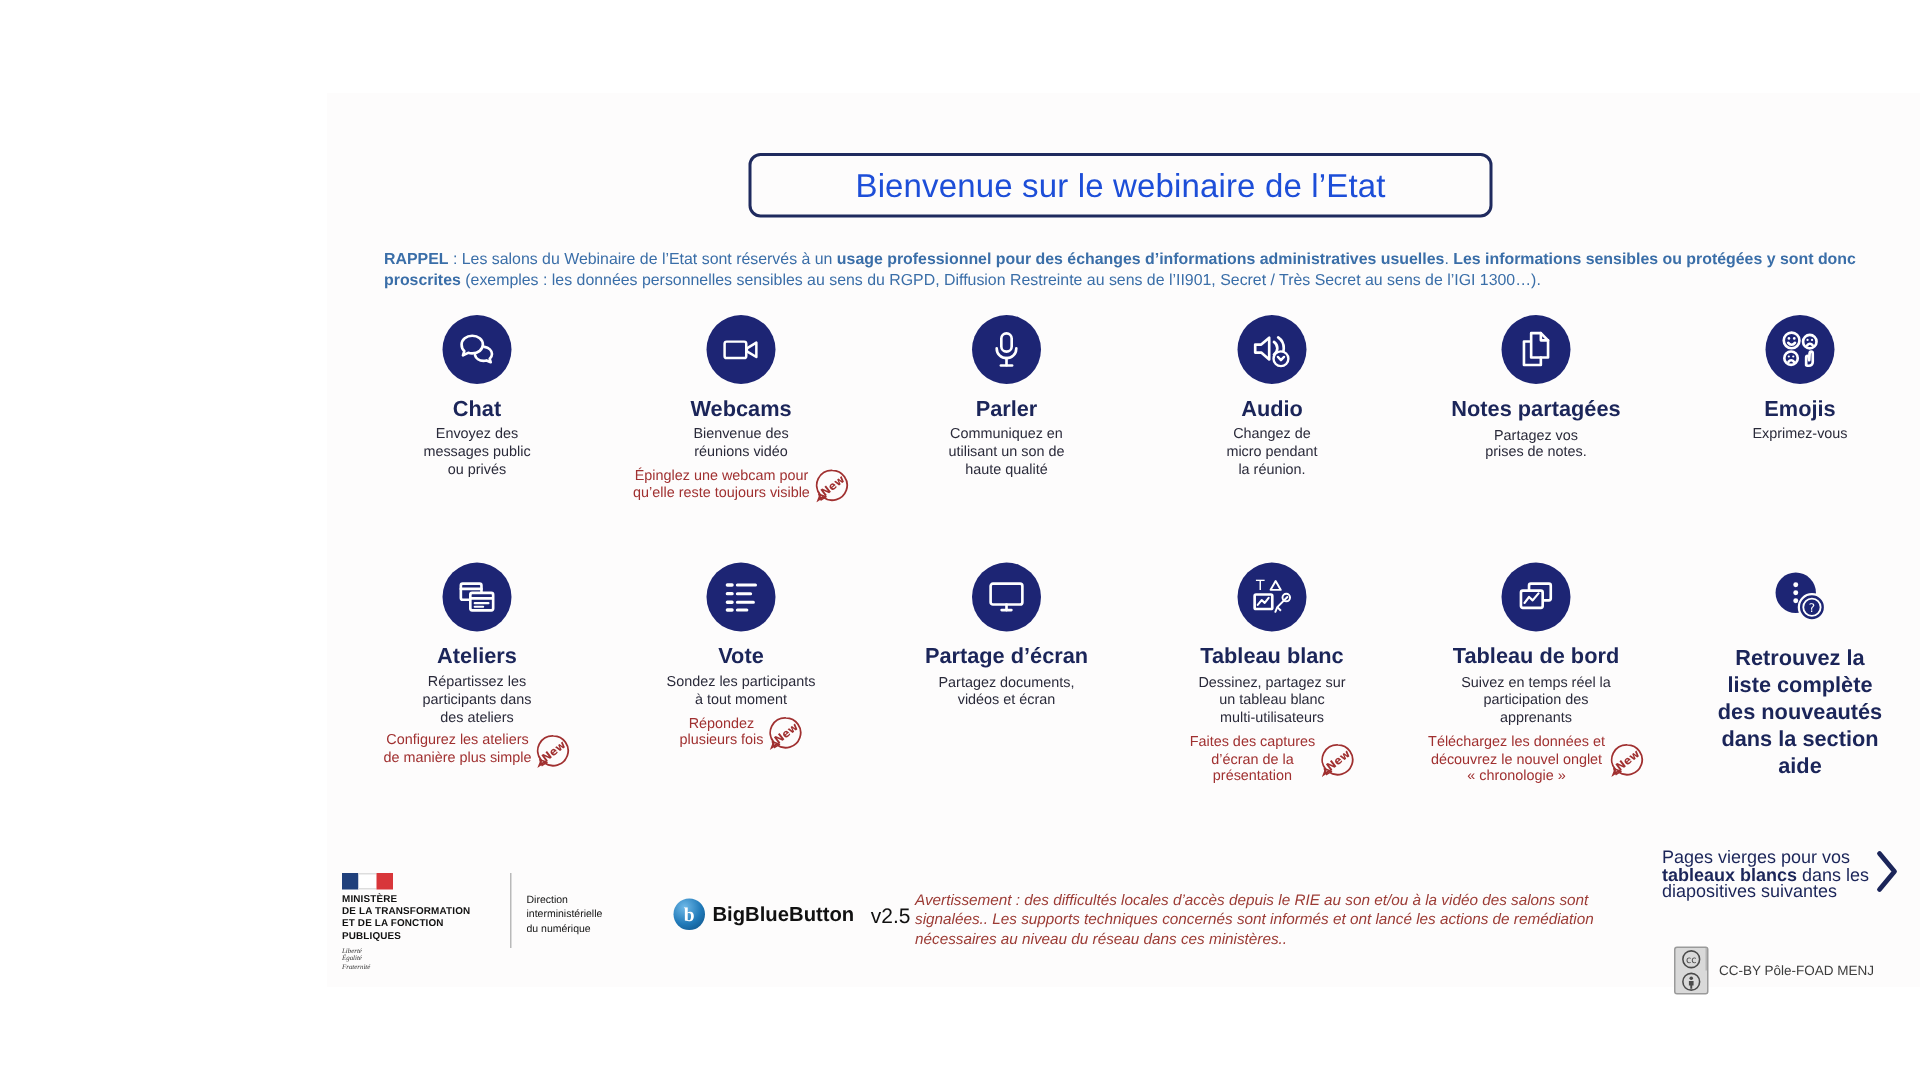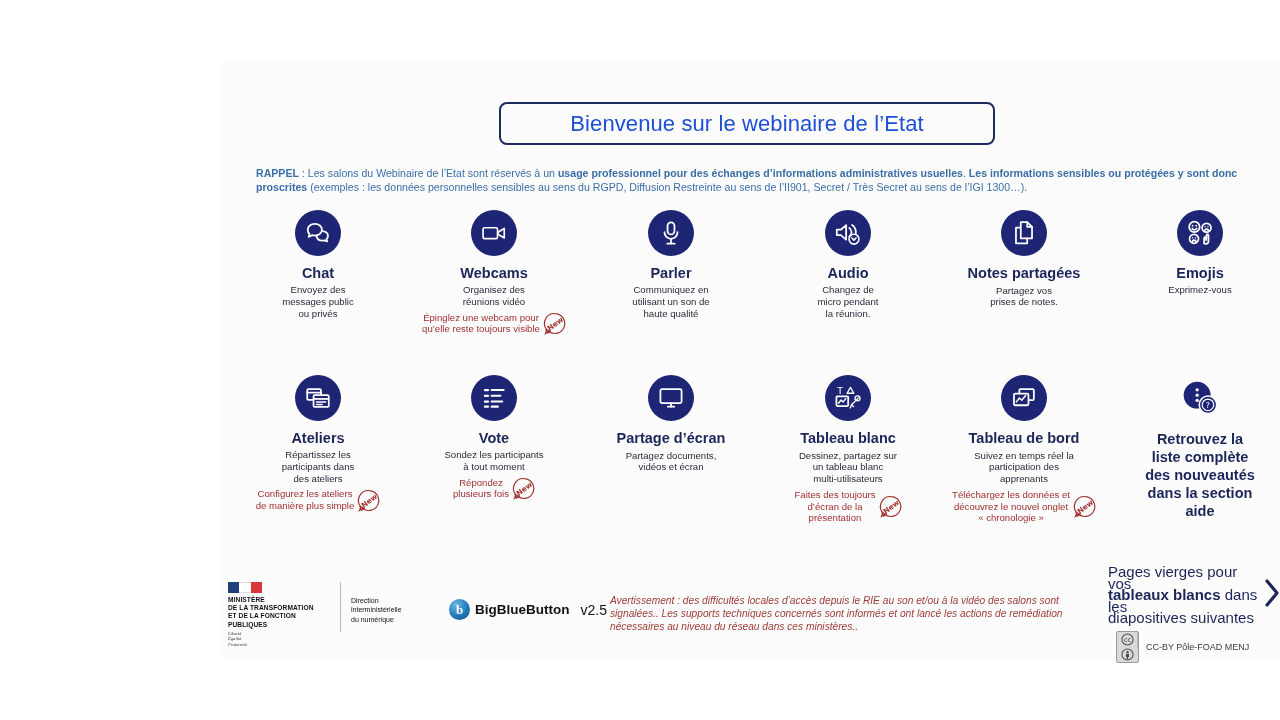--- a/index.html
+++ b/index.html
@@ -248,7 +248,7 @@
       <rect x="3.5" y="7" width="16.5" height="12.5" rx="1.6" fill="none" stroke="#fff" stroke-width="1.9" stroke-linecap="round" stroke-linejoin="round"></rect>
       <path d="M20.5 12.1l7.2-4.3v10.9l-7.2-4.3z" fill="none" stroke="#fff" stroke-width="1.9" stroke-linecap="round" stroke-linejoin="round"></path>
     </svg>
-        </div><div class="name" style="white-space: pre-line;">Webcams</div><div class="desc" style="white-space: pre-line;">Organisez des
+        </div><div class="name" style="white-space: pre-line;">Webcams</div><div class="desc" style="white-space: pre-line;">Bienvenue des
 réunions vidéo</div><div class="newnote"><span class="txt" style="white-space: pre-line;">Épinglez une webcam pour
 qu’elle reste toujours visible</span><span class="sticker"><svg width="23" height="23" viewBox="0 0 24 24">
     <path d="M12.4 1.6a10.4 10.4 0 1 1-6.6 18.5l-3.2 2.2 1.4-3.6A10.4 10.4 0 0 1 12.4 1.6z" fill="none" stroke="#a03030" stroke-width="1.25"></path>

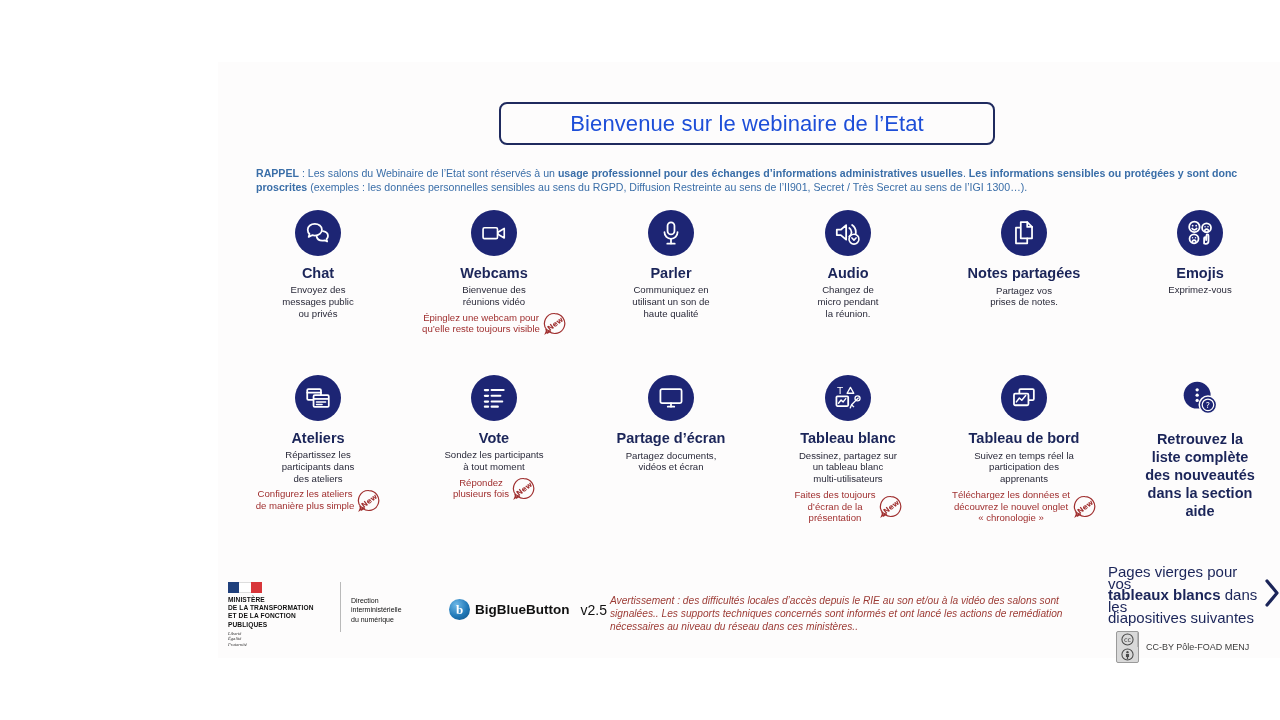--- a/index.html
+++ b/index.html
@@ -377,7 +377,7 @@
     </svg>
         </div><div class="name big" style="white-space: pre-line;">Tableau blanc</div><div class="desc" style="white-space: pre-line;">Dessinez, partagez sur
 un tableau blanc
-multi-utilisateurs</div><div class="newnote"><span class="txt" style="white-space: pre-line;">Faites des toujours
+multi-utilisateurs</div><div class="newnote"><span class="txt" style="white-space: pre-line;">Faites des captures
 d’écran de la
 présentation</span><span class="sticker"><svg width="23" height="23" viewBox="0 0 24 24">
     <path d="M12.4 1.6a10.4 10.4 0 1 1-6.6 18.5l-3.2 2.2 1.4-3.6A10.4 10.4 0 0 1 12.4 1.6z" fill="none" stroke="#a03030" stroke-width="1.25"></path>

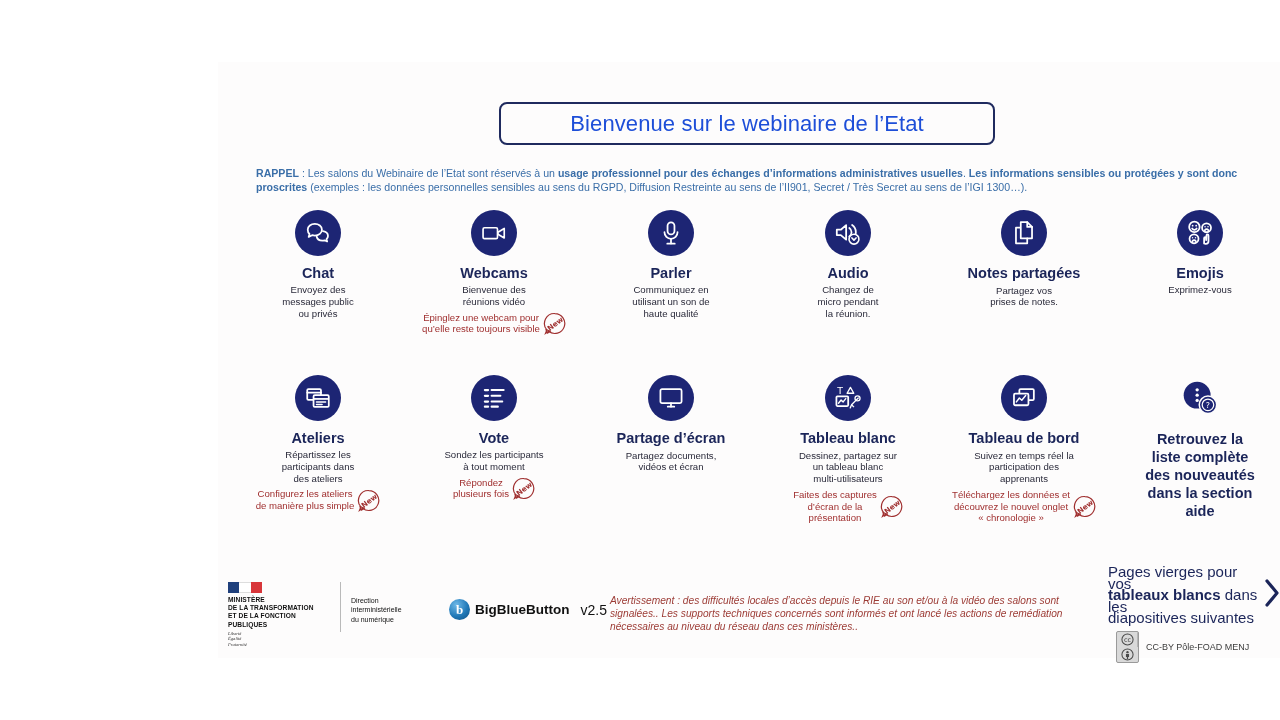--- a/index.html
+++ b/index.html
@@ -122,7 +122,7 @@
     display: flex; align-items: center; gap: 4px;
   }
   #pagesv .txt {
-    font-size: 15px;
+    font-size: 12px;
     line-height: 11.6px;
     color: #1b2559;
   }

